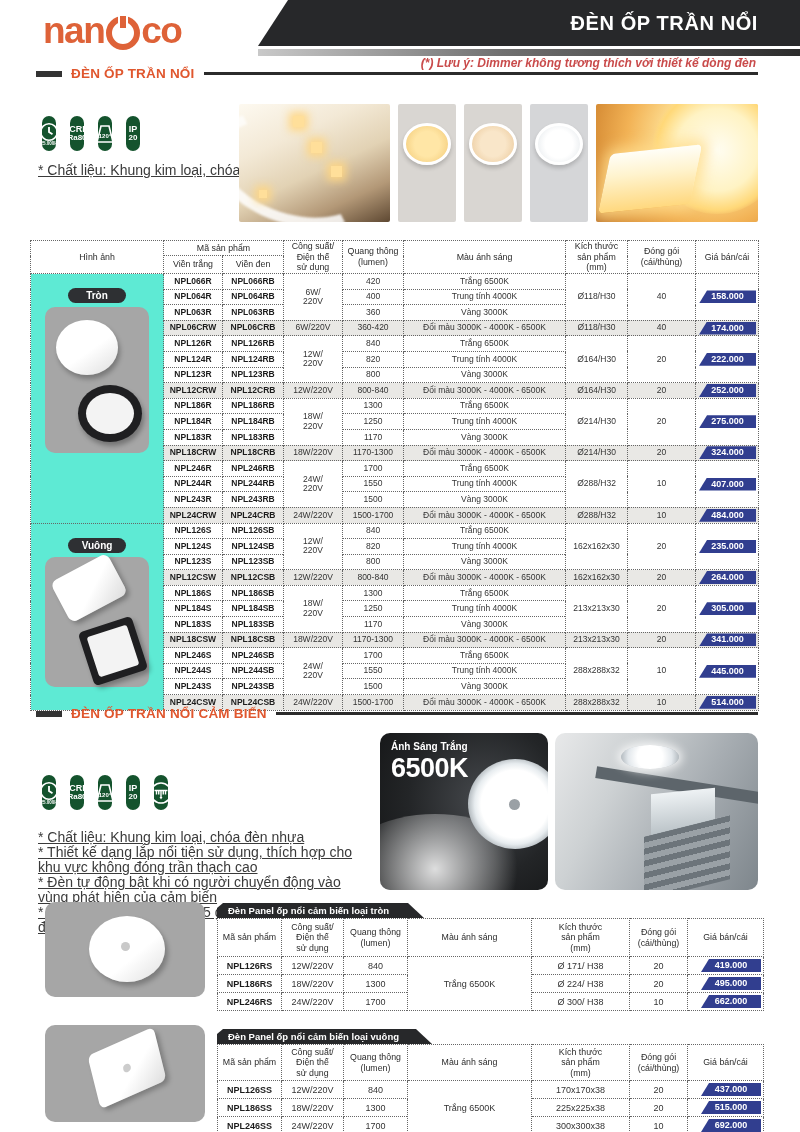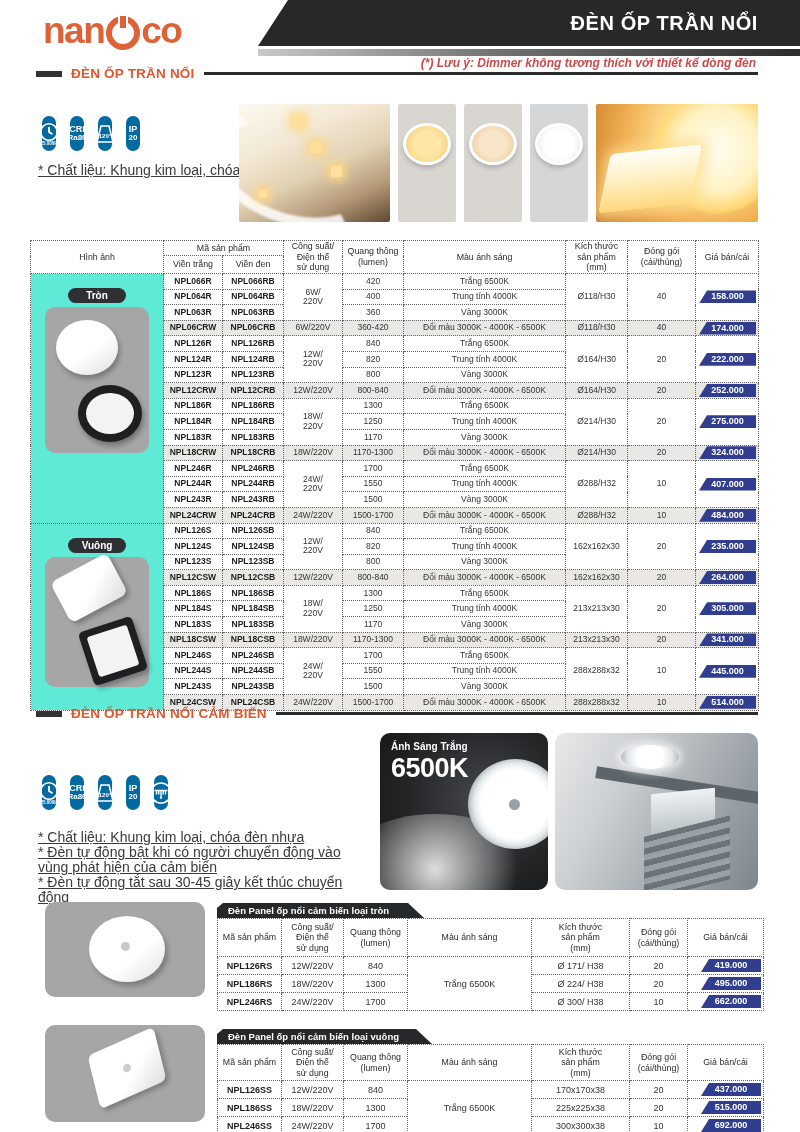--- a/index.html
+++ b/index.html
@@ -27,7 +27,7 @@
   .sec-line{flex:1;height:3px;background:#2b2b2b;}
   
   .icon-row{position:absolute;display:flex;gap:14px;}
-  .sq-icon{width:14px;height:35px;background:#0369a1;border-radius:8px;color:#fff;display:flex;
+  .sq-icon{width:14px;height:35px;background:#14532d;border-radius:8px;color:#fff;display:flex;
            flex-direction:column;align-items:center;justify-content:center;font-weight:bold;line-height:1.05;}
   .sq-icon .t1{font-size:9px;} .sq-icon .t2{font-size:8px;}
   .sq-icon svg{display:block;}

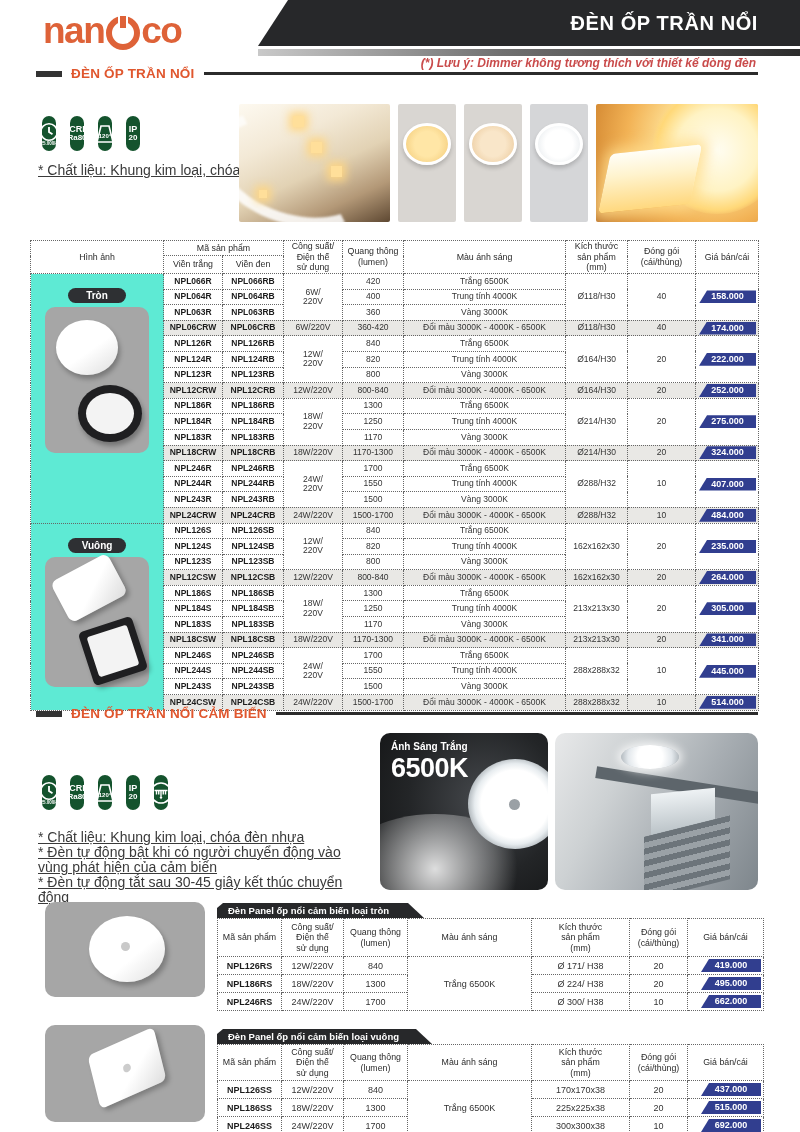--- a/index.html
+++ b/index.html
@@ -534,6 +534,7 @@
 
   <div class="note-text" style="left:38px;top:830px;width:330px;">
     <div>* Chất liệu: Khung kim loại, chóa đèn nhựa</div>
+    <div>* Thiết kế dạng lắp nổi tiện sử dụng, thích hợp cho khu vực không đóng trần thạch cao</div>
     <div>* Đèn tự động bật khi có người chuyển động vào vùng phát hiện của cảm biến</div>
     <div>* Đèn tự động tắt sau 30-45 giây kết thúc chuyển động</div>
   </div>

